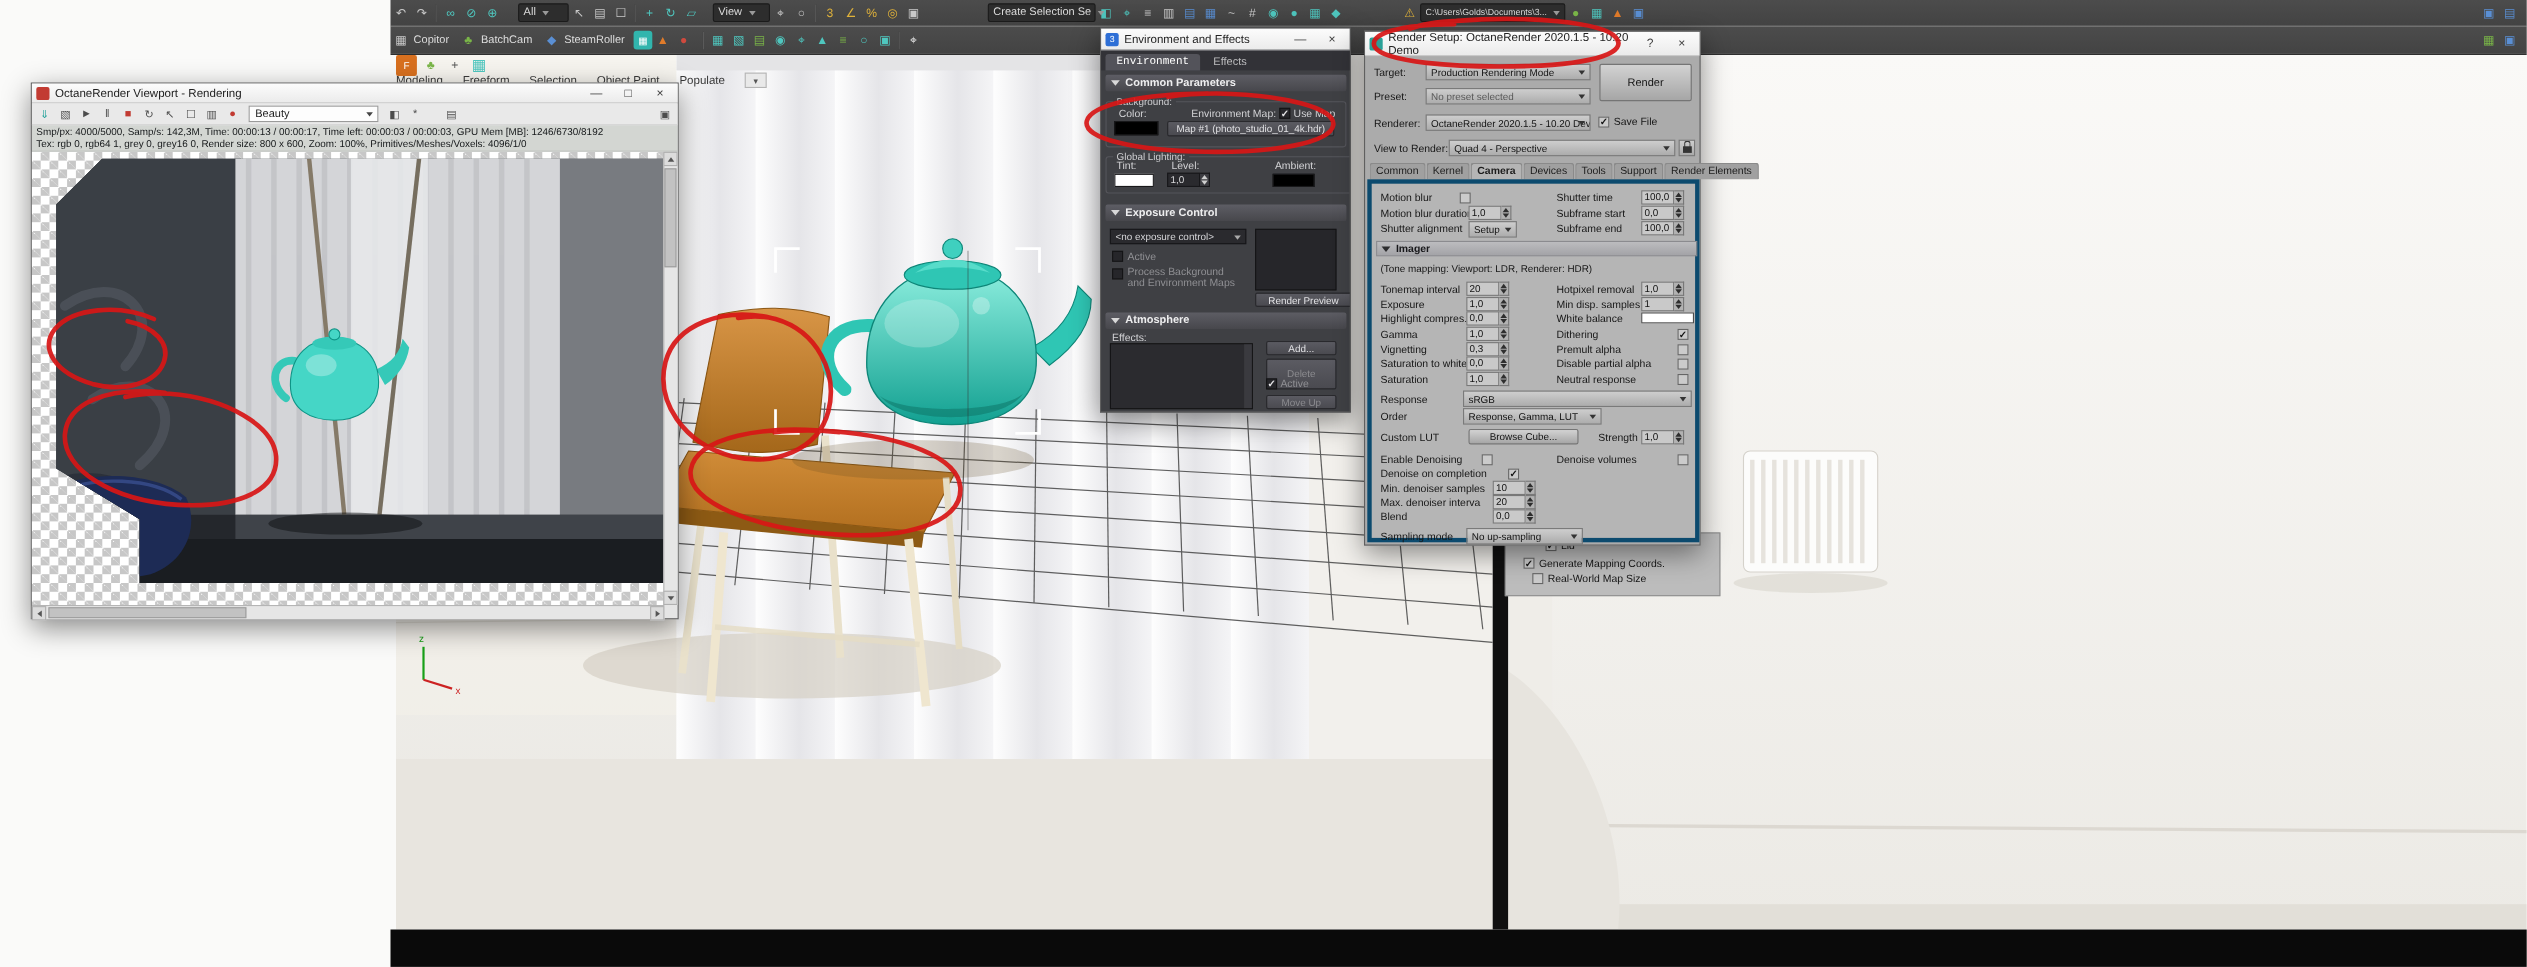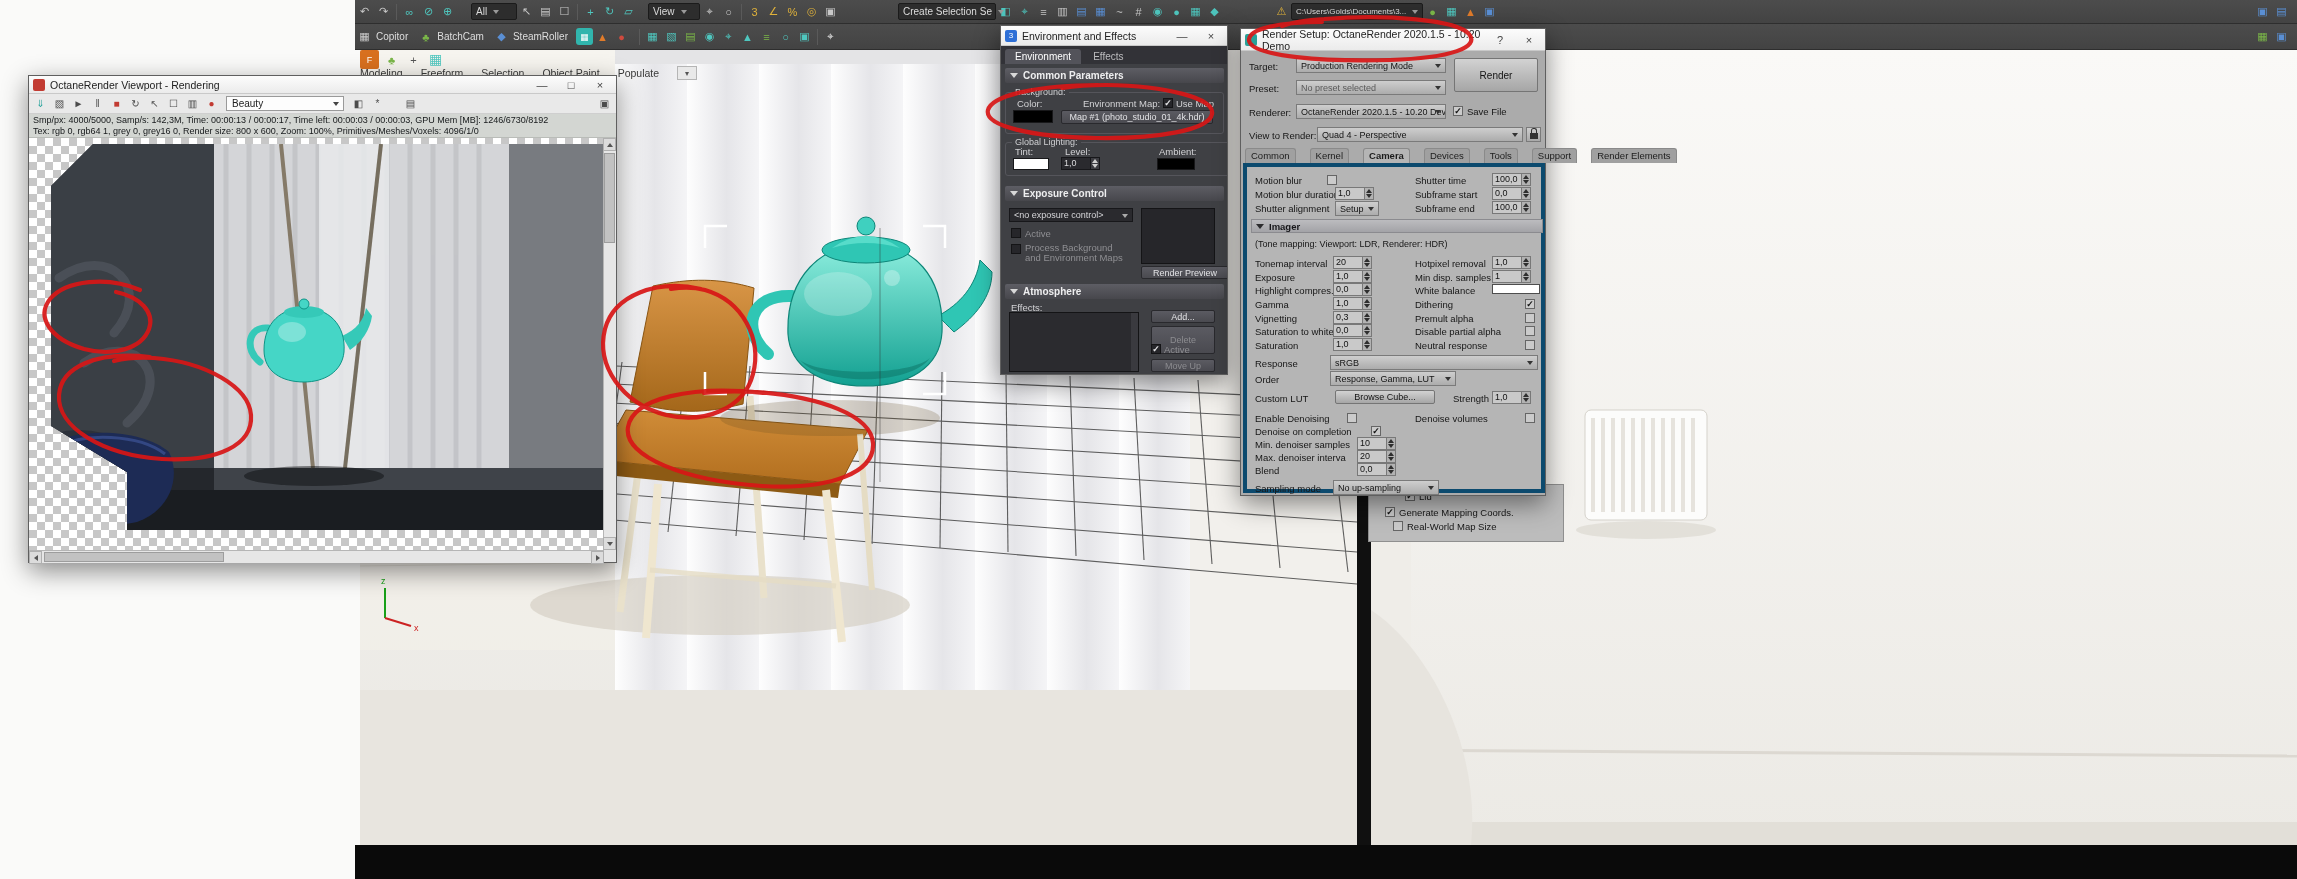--- a/index.html
+++ b/index.html
@@ -126,7 +126,7 @@
   #env-dialog { left:1000px; top:25px; width:228px; height:350px; background:#3f4044; z-index:6; }
   #env-tabs { height:18px; background:#323237; display:flex; align-items:flex-end; padding:0 4px; gap:2px; }
   .etab { font-size:10px; color:#bdbdbf; padding:2px 10px; }
-  .etab.active { background:#53535a; color:#fff; border-radius:3px 3px 0 0; }
+  .etab.active { background:#53535a; color:#fff; border-radius:3px 3px 0 0;font-family:Liberation Mono, monospace; }
   #env-body { position:relative; height:312px; overflow:hidden; }
 
   #render-setup { left:1240px; top:28px; width:306px; height:468px; background:#ababab; z-index:7; }

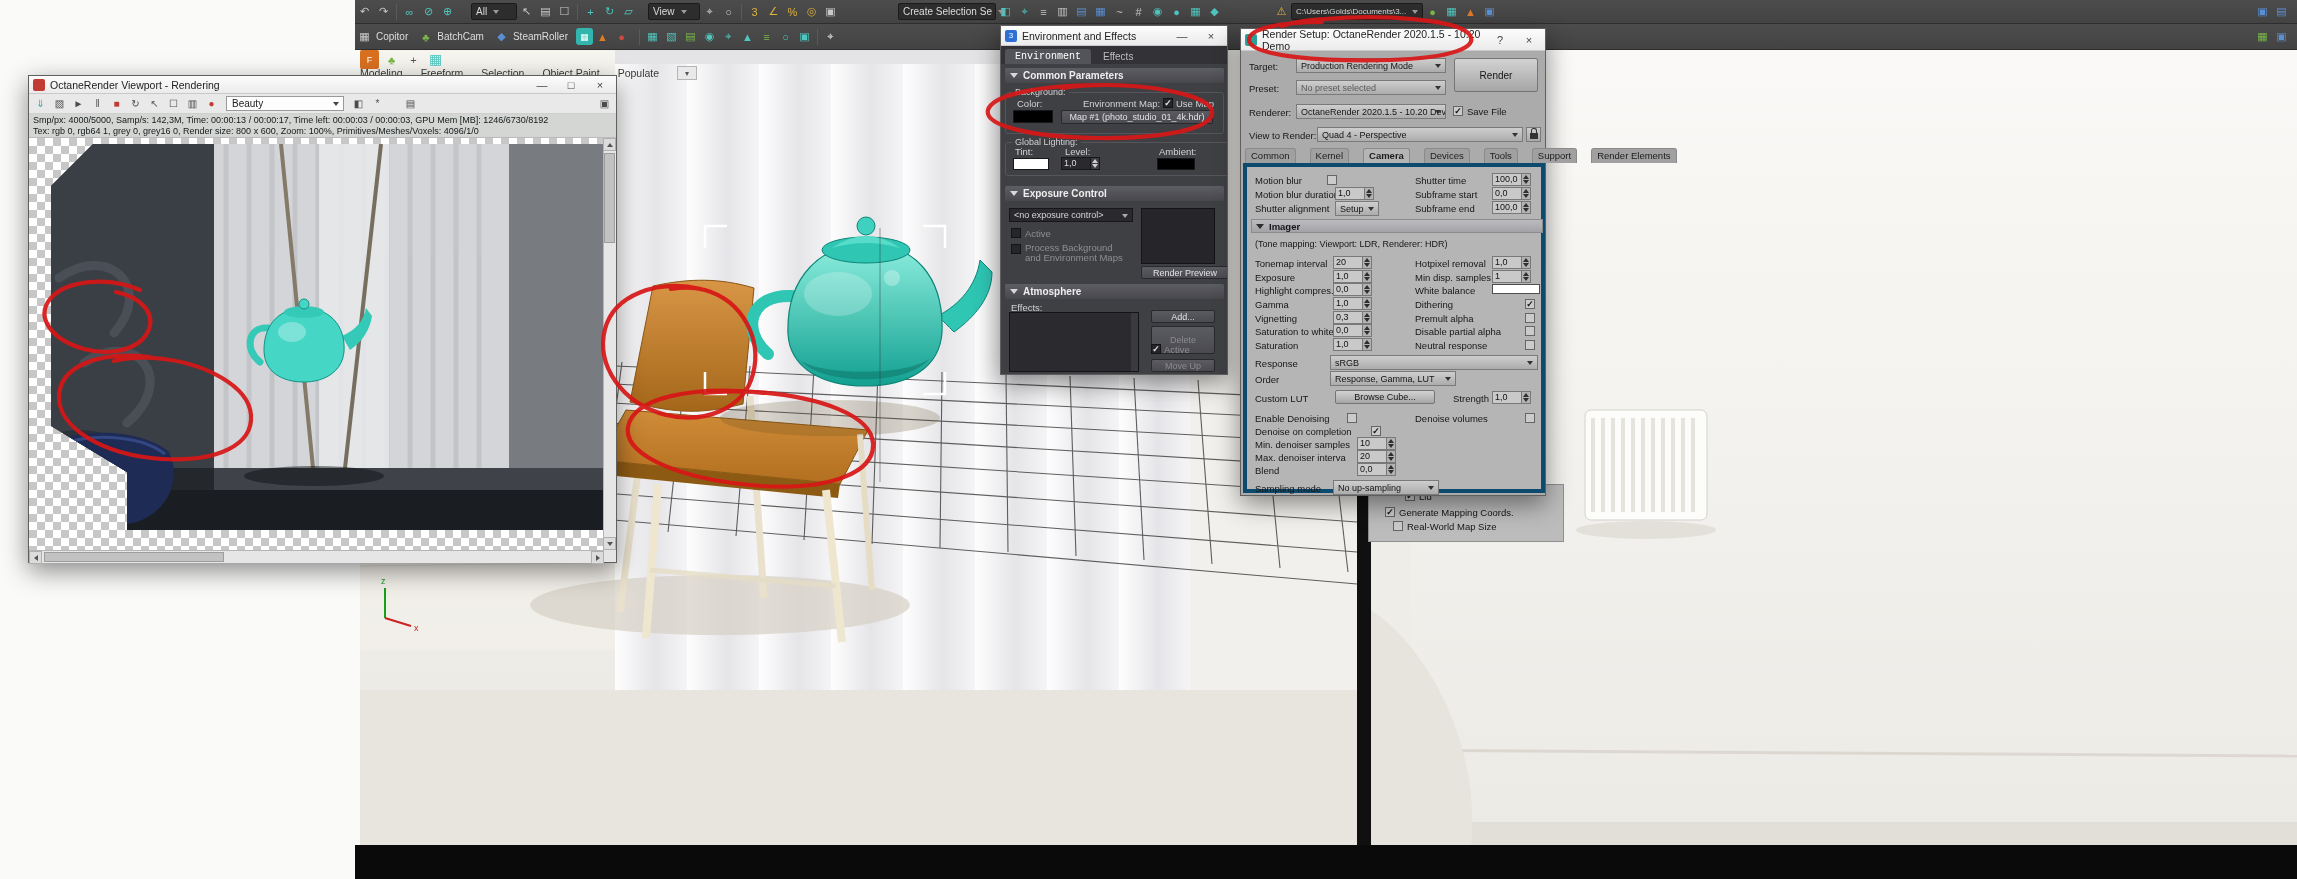--- a/index.html
+++ b/index.html
@@ -67,7 +67,7 @@
               font-weight:bold; font-size:9.5px; color:#17171a; display:flex; align-items:center; gap:5px; padding:0 4px;}
   .lrollout::before { content:""; border-left:4px solid transparent; border-right:4px solid transparent;
                       border-top:5px solid #2c2c2e; }
-  .rstabs { position:absolute; display:flex; gap:14px; }
+  .rstabs { position:absolute; display:flex; gap:1px; }
   .rstab { font-size:9.5px; color:#1c1c1c; padding:1px 5px 2px; border:1px solid #8a8a8a; border-bottom:none;
            background:#a0a0a0; border-radius:3px 3px 0 0; white-space:nowrap;}
   .rstab.active { background:#b5b5b5; font-weight:bold; }

